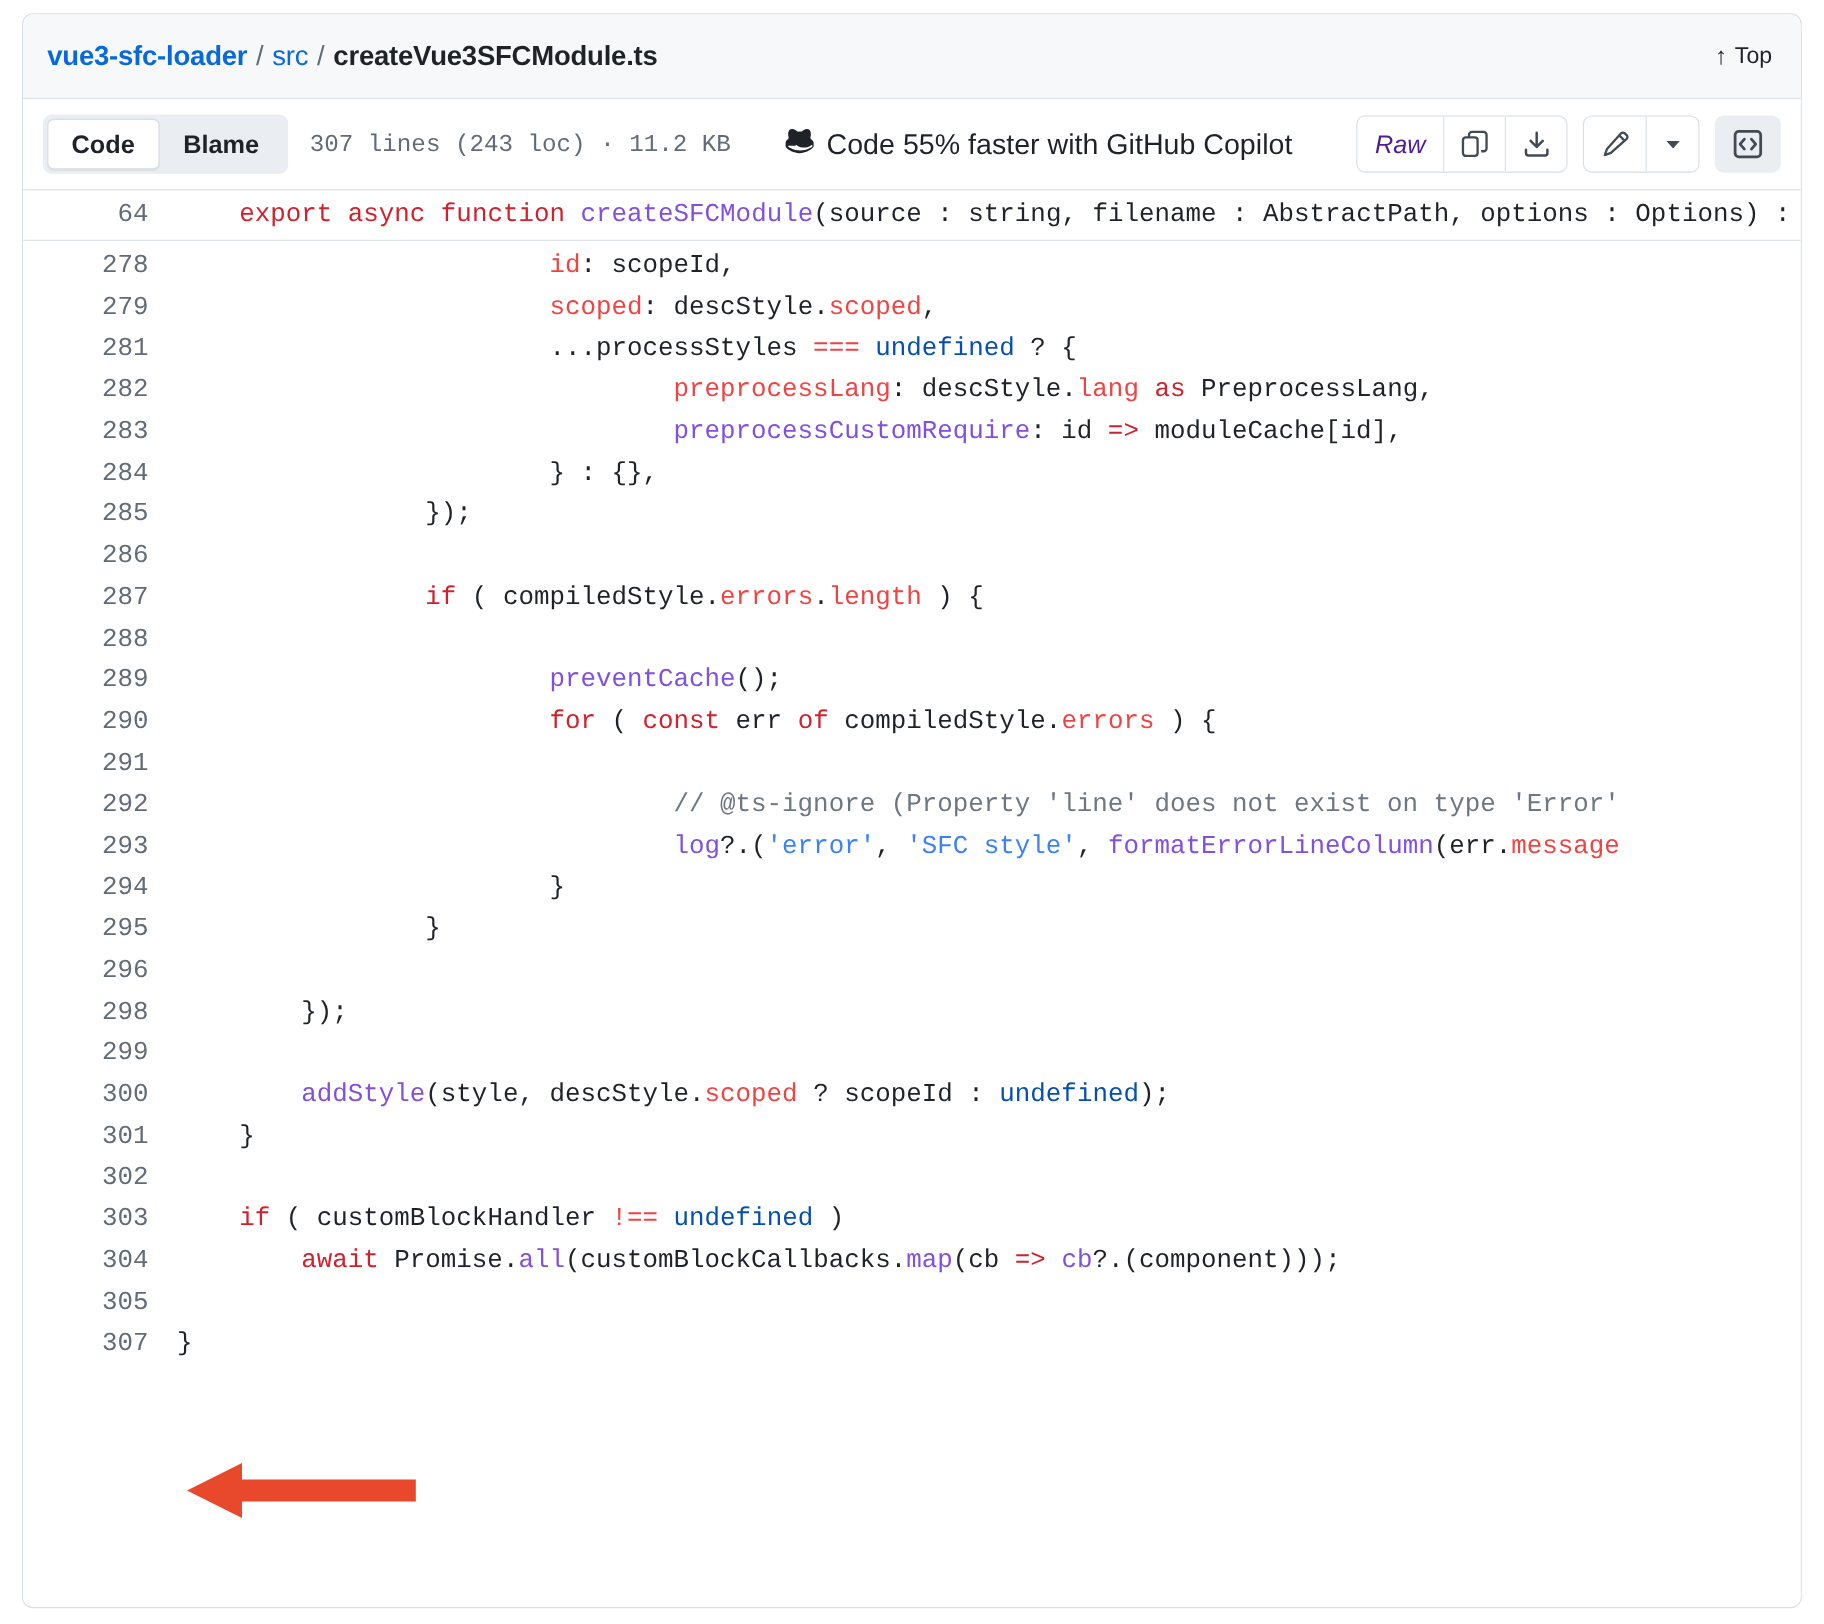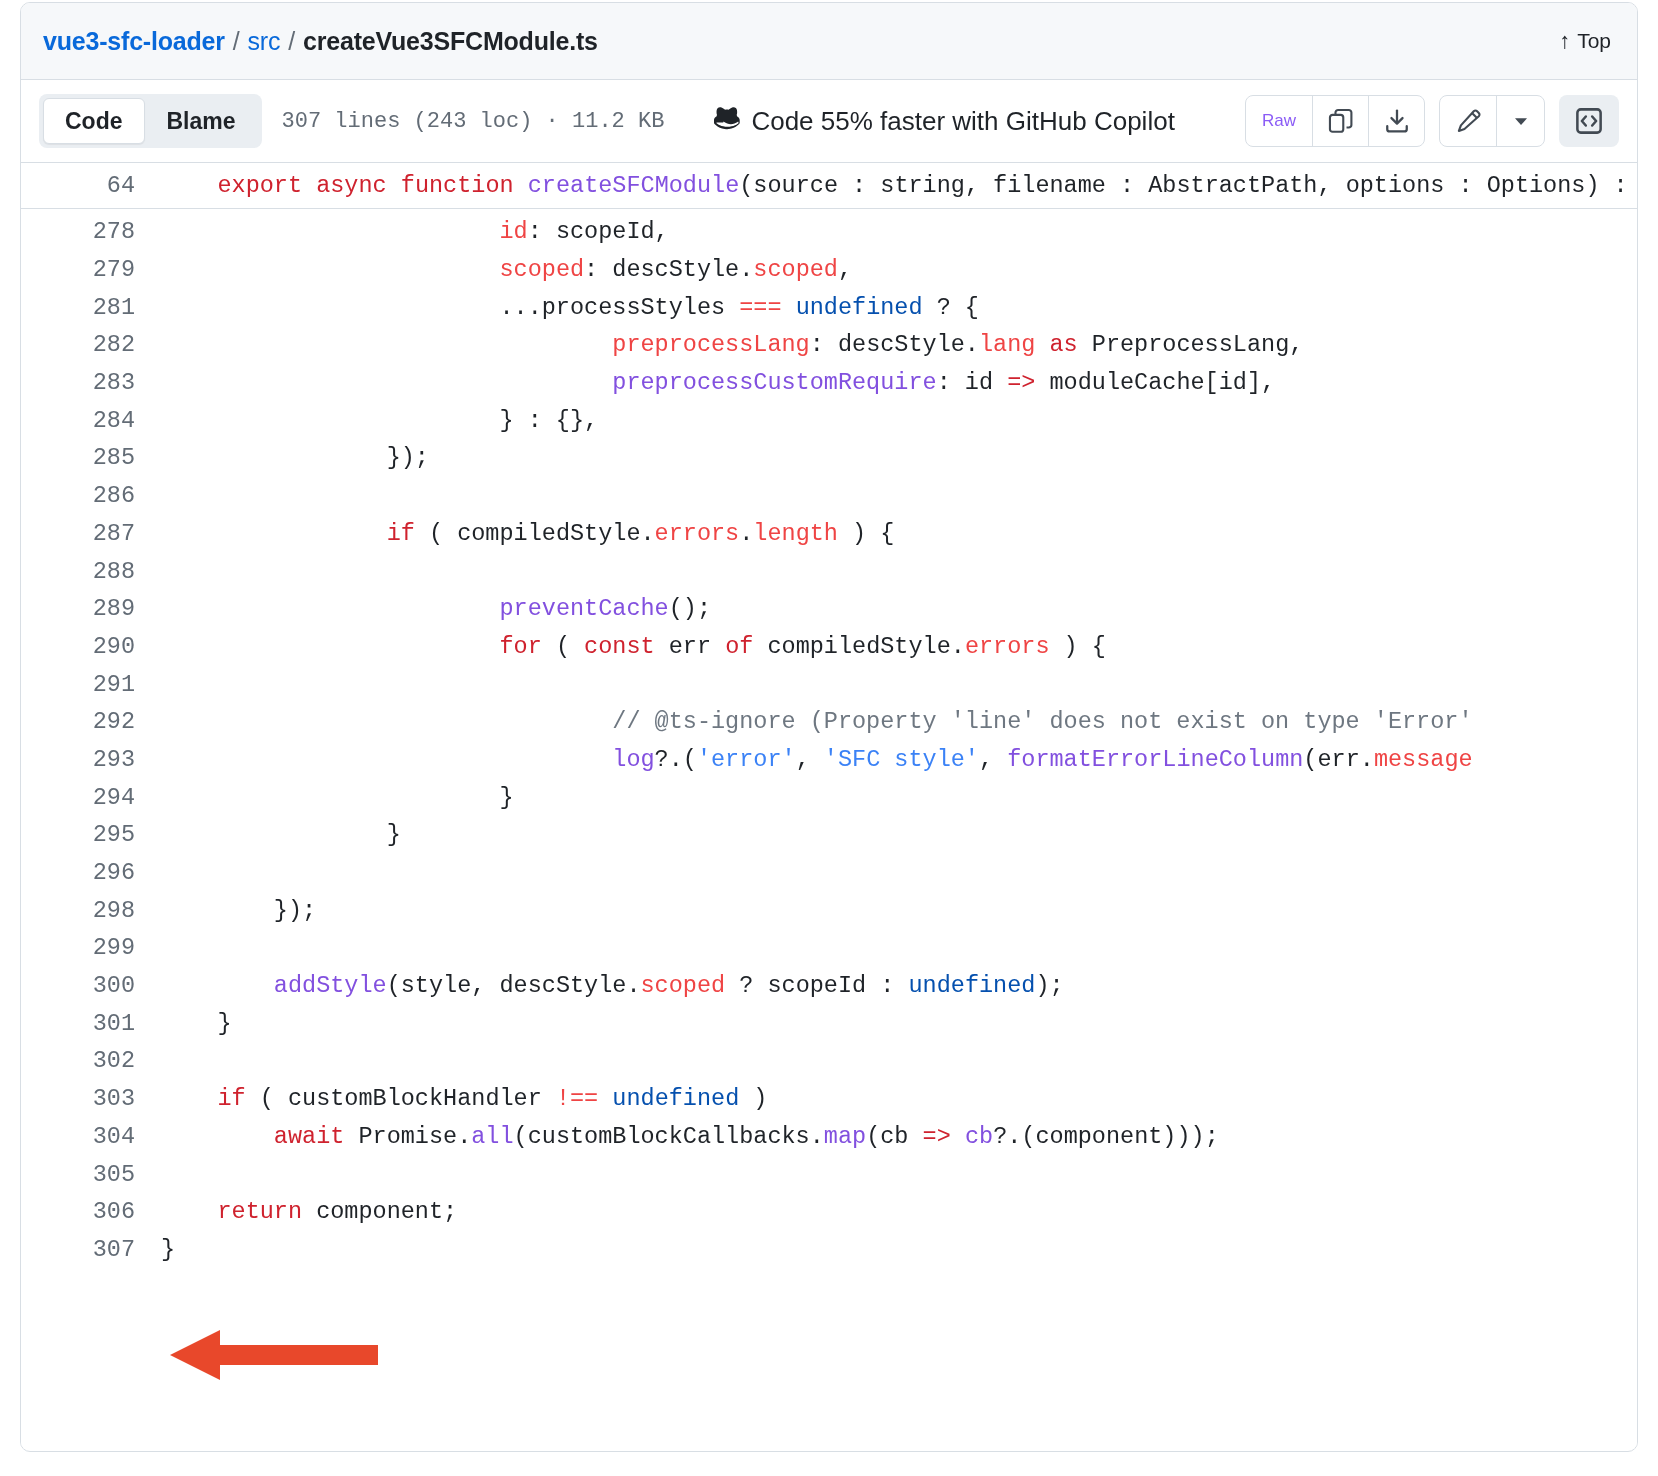--- a/index.html
+++ b/index.html
@@ -19,7 +19,7 @@
   .file-container {
     position: absolute;
     left: 20px;
-    top: 2px;
+    top: 12px;
     width: 1618px;
     height: 1450px;
     border: 1px solid #d8dee4;

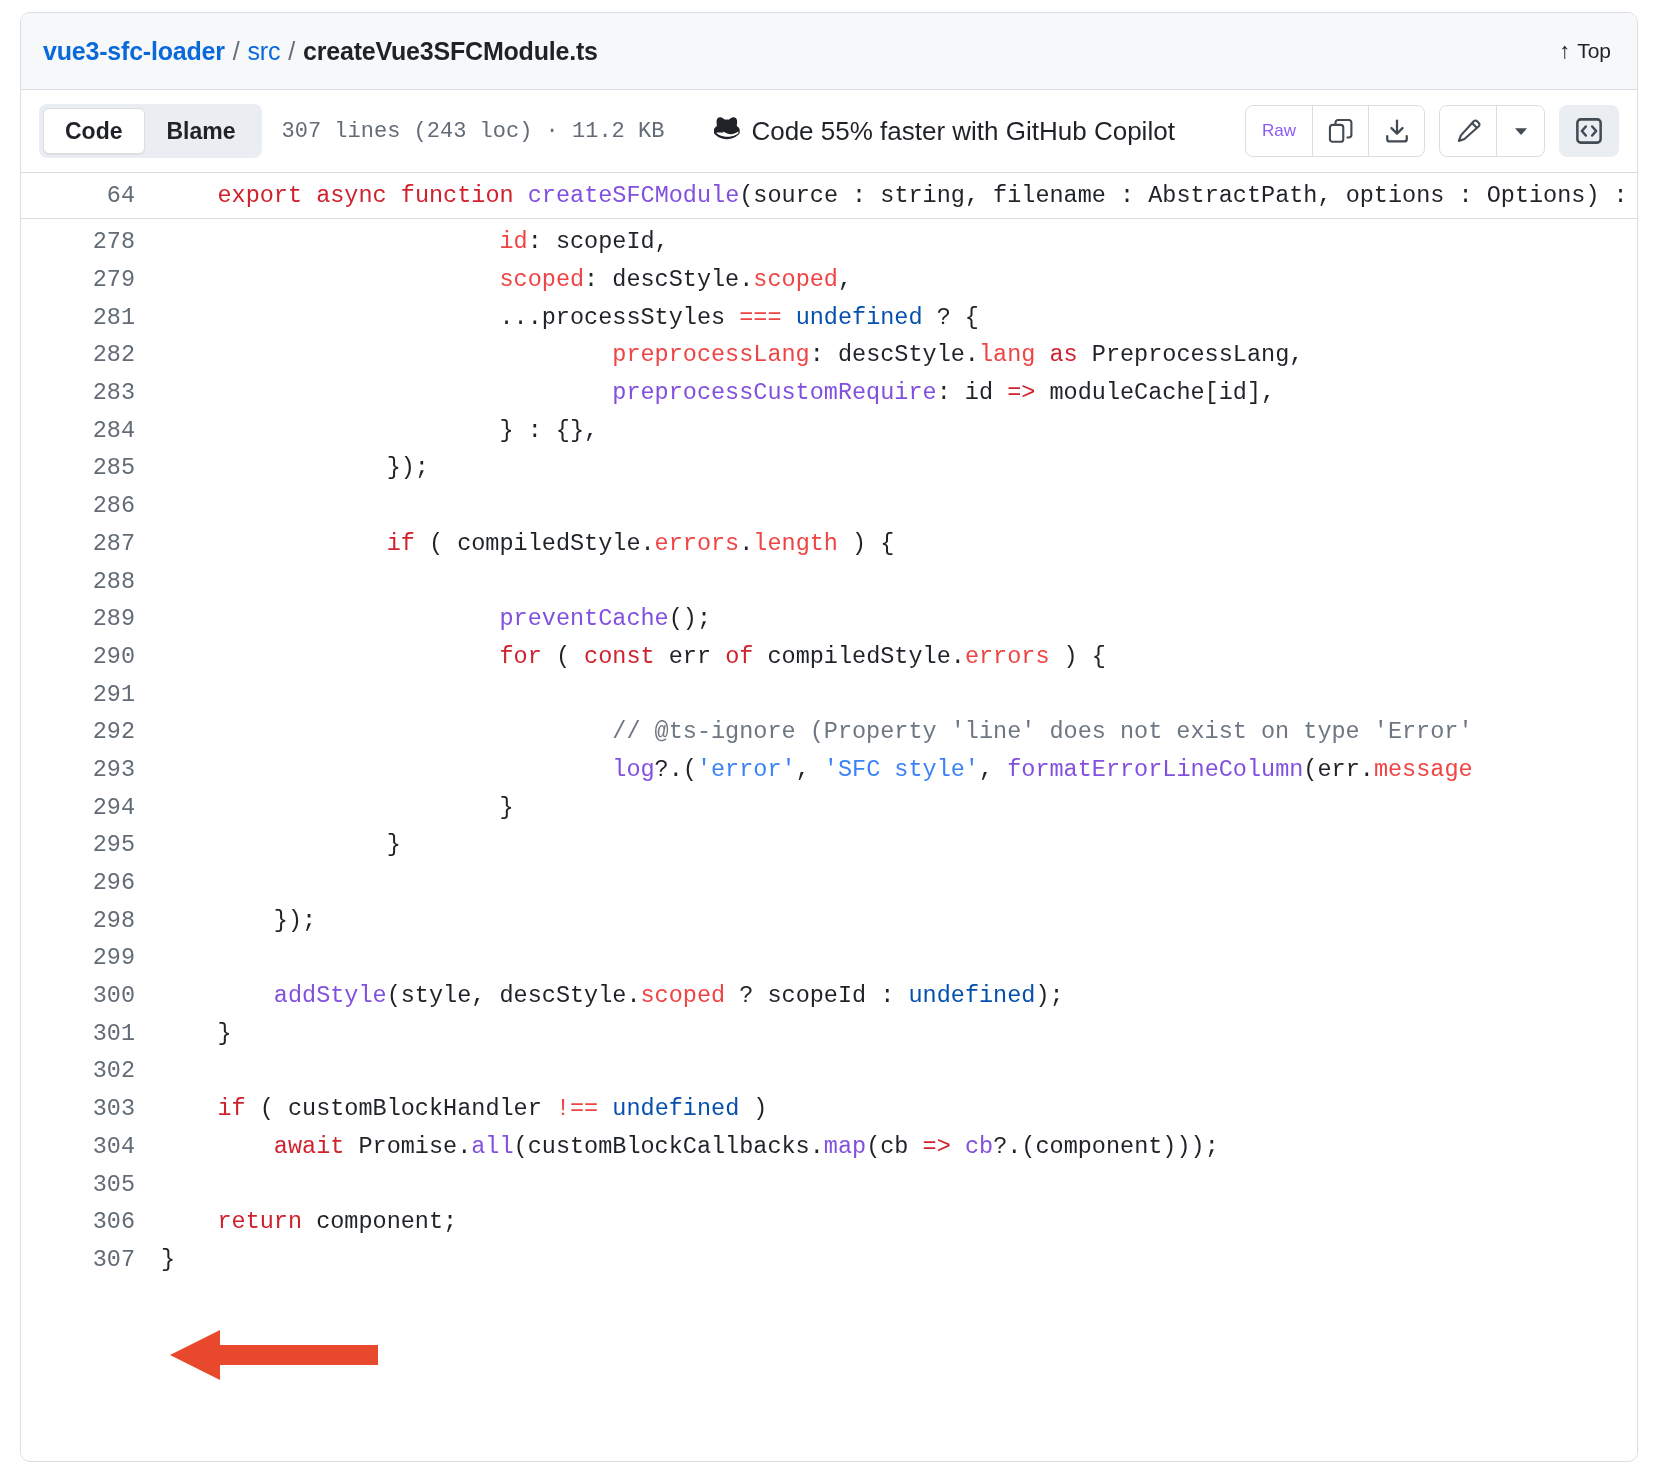--- a/index.html
+++ b/index.html
@@ -164,8 +164,9 @@
   .btn-group > *:first-child { border-left: none; }
   .raw-btn {
     padding: 0 16px;
-    font-size: 17px;
-    color: #8b5cf6;
+    font-size: 23px;
+    color: #4c1d95;
+    font-style: italic;
   }
   .icon-btn { width: 56px; }
   .icon-btn.narrow { width: 48px; }

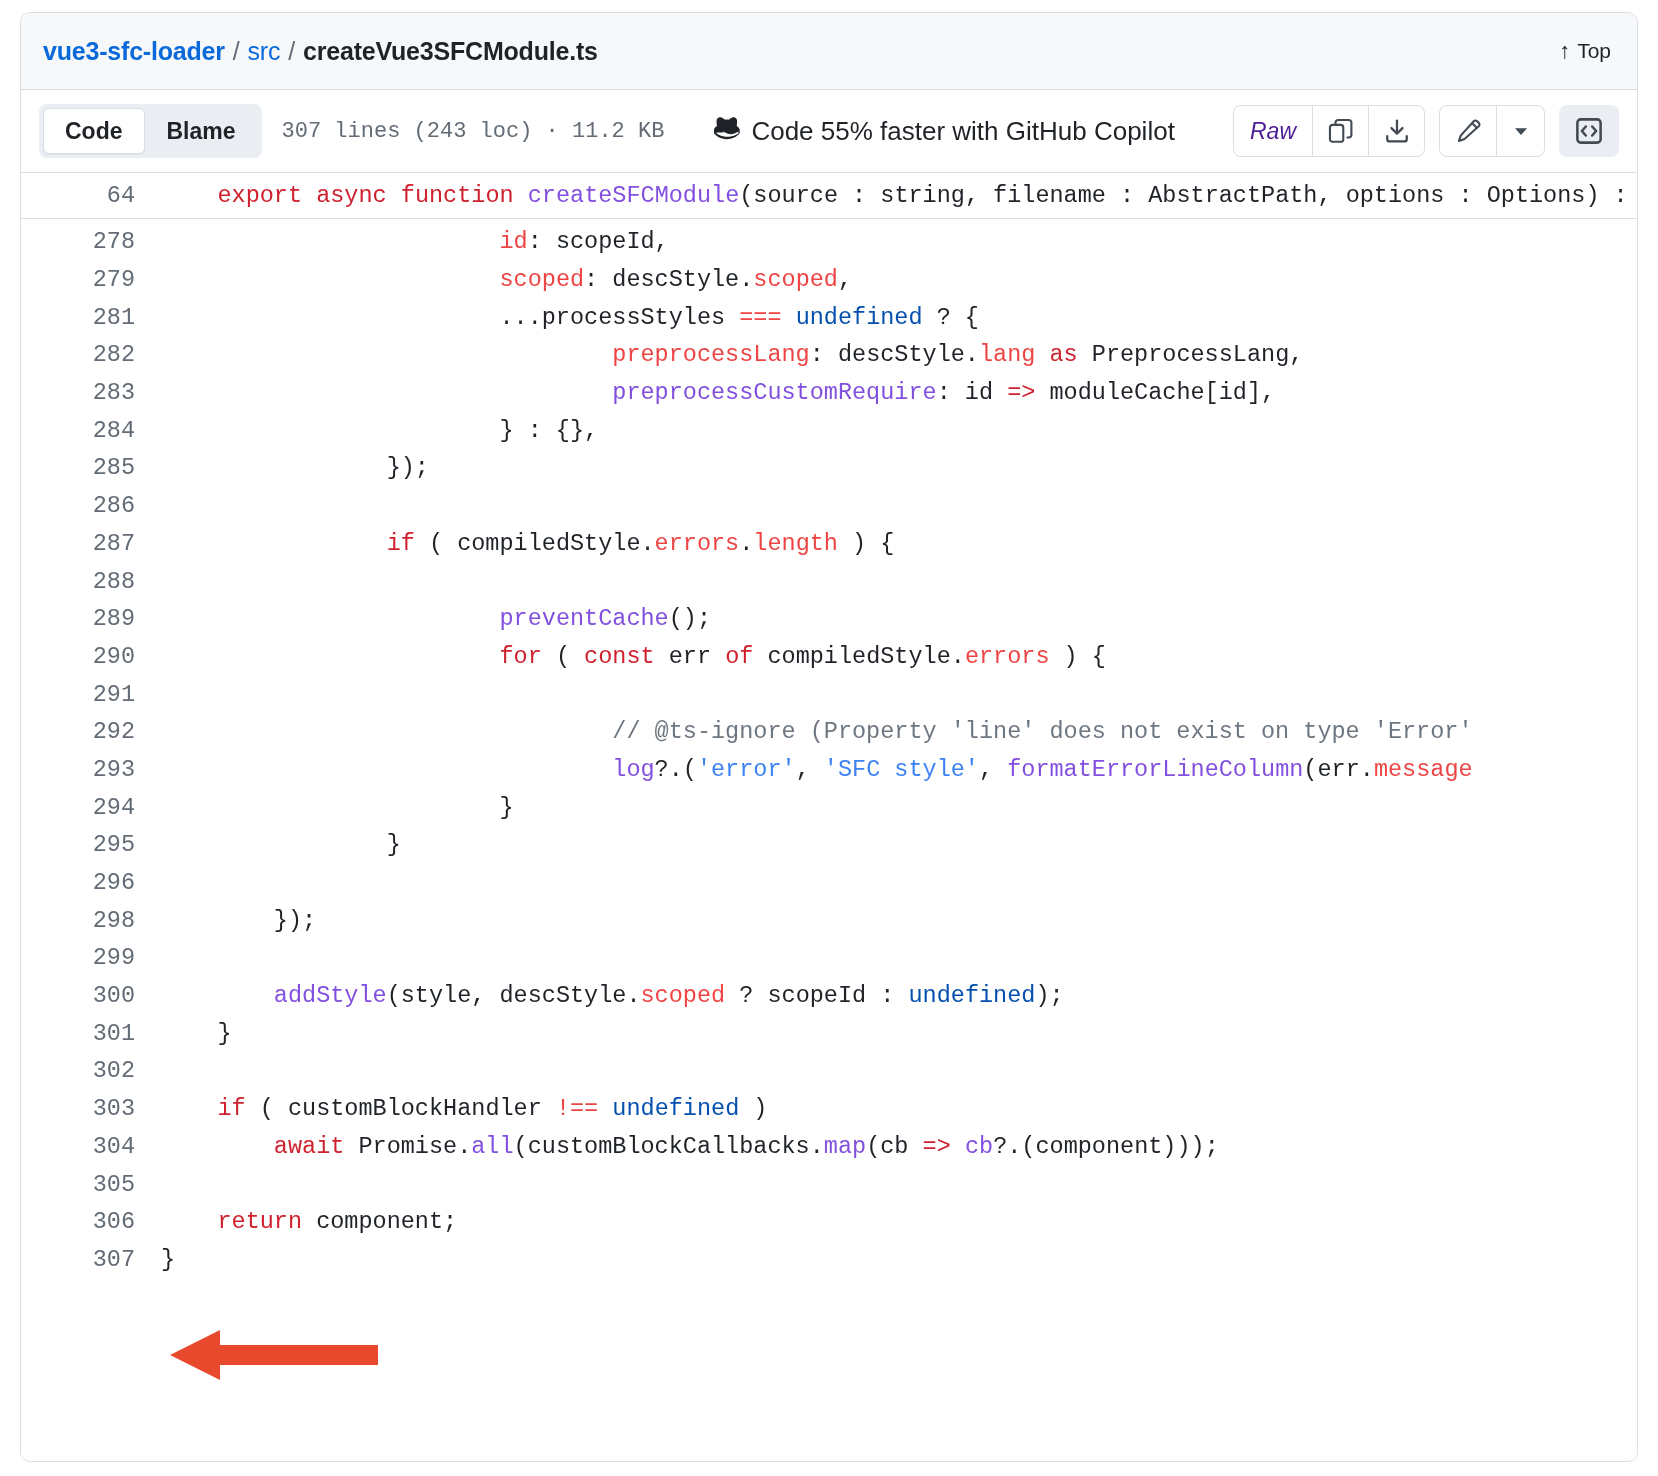--- a/index.html
+++ b/index.html
@@ -359,7 +359,6 @@
           <div class="code-line"><span class="ln">303</span><span class="lc"><span class="p">    </span><span class="k">if</span><span class="p"> ( customBlockHandler </span><span class="c">!==</span><span class="p"> </span><span class="e">undefined</span><span class="p"> )</span></span></div>
           <div class="code-line"><span class="ln">304</span><span class="lc"><span class="p">        </span><span class="k">await</span><span class="p"> Promise.</span><span class="f">all</span><span class="p">(customBlockCallbacks.</span><span class="f">map</span><span class="p">(cb </span><span class="k">=&gt;</span><span class="p"> </span><span class="f">cb</span><span class="p">?.(component)));</span></span></div>
           <div class="code-line"><span class="ln">305</span><span class="lc"><span class="p"></span></span></div>
-          <div class="code-line"><span class="ln">306</span><span class="lc"><span class="p">    </span><span class="k">return</span><span class="p"> component;</span></span></div>
           <div class="code-line"><span class="ln">307</span><span class="lc"><span class="p">}</span></span></div>
         </div>
     </div>

